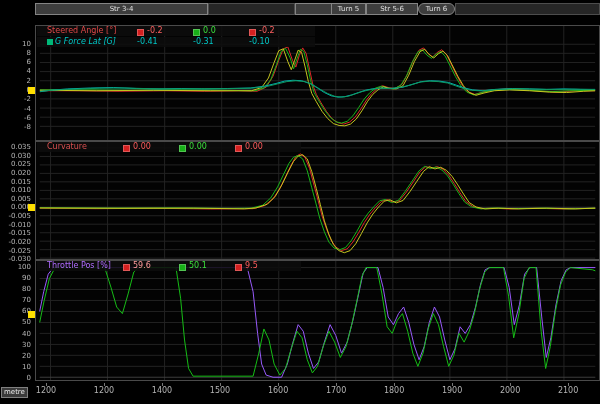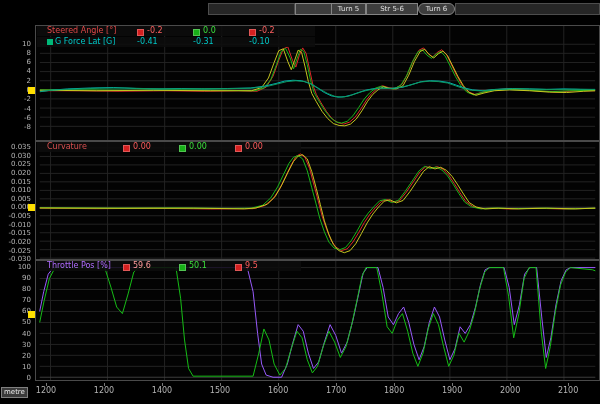--- a/index.html
+++ b/index.html
@@ -37,6 +37,7 @@
 
 <div class="app">
   <div class="trackbar">
+      <div class="seg labeled" style="left: 0px; width: 173px;">Str 3-4</div>
       <div class="seg" style="left: 173px; width: 87px;"></div>
       <div class="seg labeled" style="left: 260px; width: 36px; padding-left: 36px;">Turn 4</div>
       <div class="seg labeled" style="left: 296px; width: 35px;">Turn 5</div>

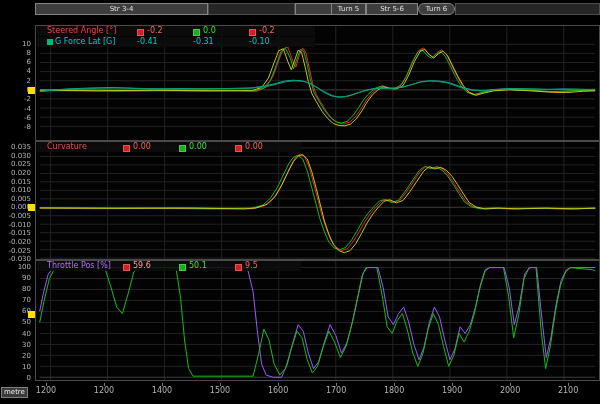--- a/index.html
+++ b/index.html
@@ -107,7 +107,7 @@
         <div class="legrow">
           <span class="nameslot">
             <span class="pbox" style="background: rgb(0, 184, 120);"></span>
-            <span style="color: rgb(0, 200, 200);">G Force Lat [G]</span>
+            <span style="color: rgb(0, 200, 200); font-style: italic;">G Force Lat [G]</span>
           </span>
           <span class="vgroup">
             <span style="color: rgb(0, 200, 200);">-0.41</span>

